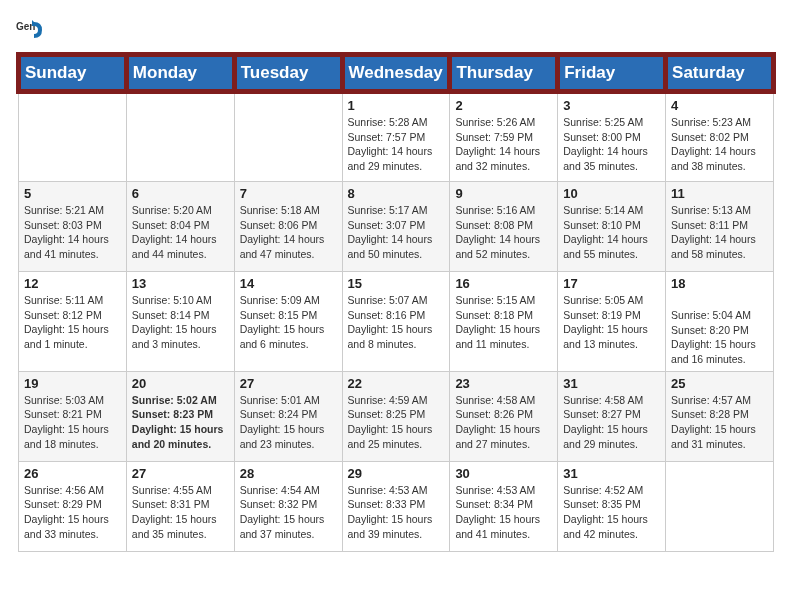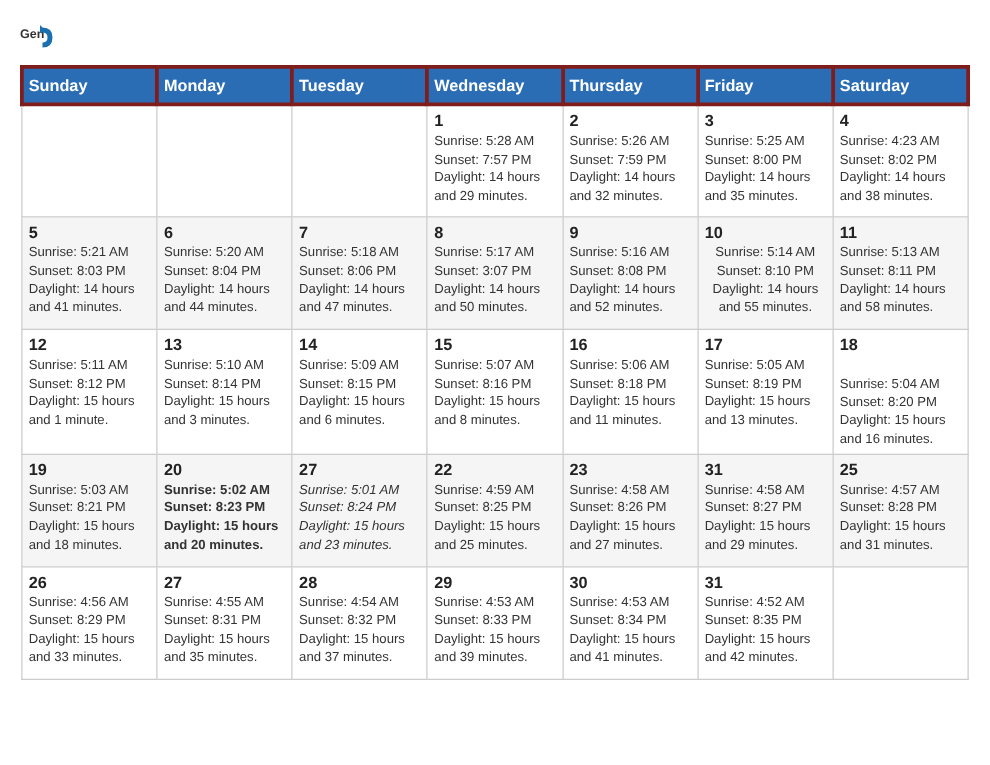--- a/index.html
+++ b/index.html
@@ -58,8 +58,8 @@
       color: #fff;
       padding: 6px 4px;
       text-align: left;
-      font-size: 13px;
-      border: 3px solid #7f1d1d;
+      font-size: 17px;
+      border: 5px solid #7f1d1d;
     }
     .calendar td {
       border: 1px solid #ccc;

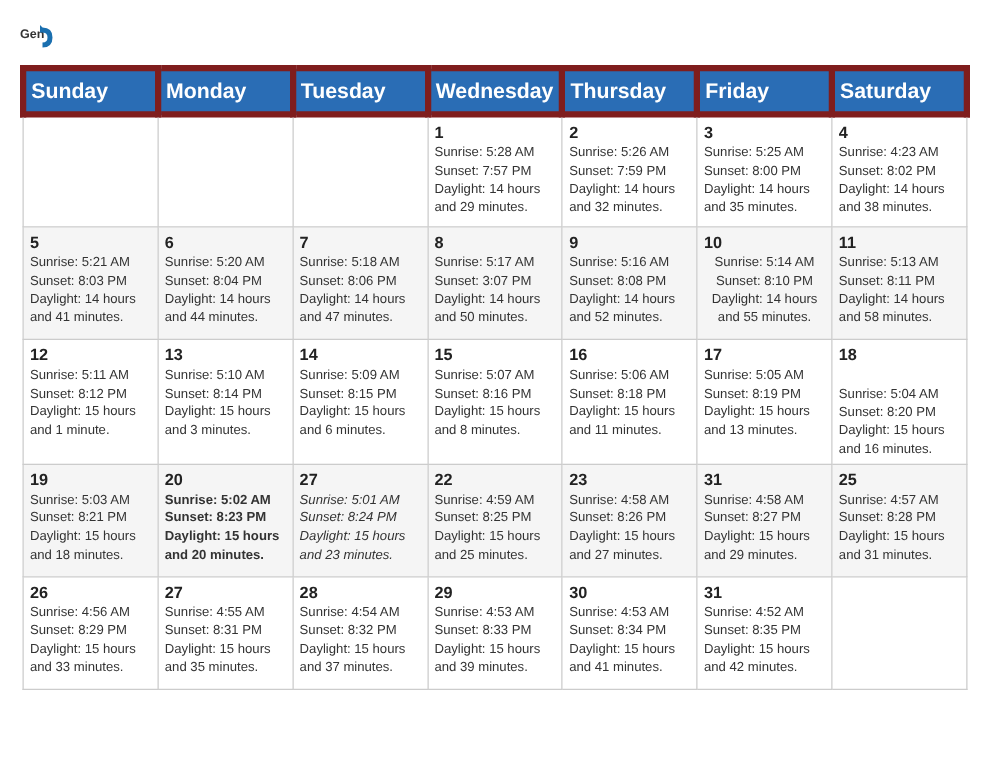--- a/index.html
+++ b/index.html
@@ -156,7 +156,7 @@
         </td>
         <td>
           <div class="day-number">4</div>
-          <div class="day-info" style="white-space: pre-line;">Sunrise: 4:23 AM
+          <div class="day-info" style="white-space: pre-line;">Sunrise: 5:23 AM
 Sunset: 8:02 PM
 Daylight: 14 hours
 and 38 minutes.</div>

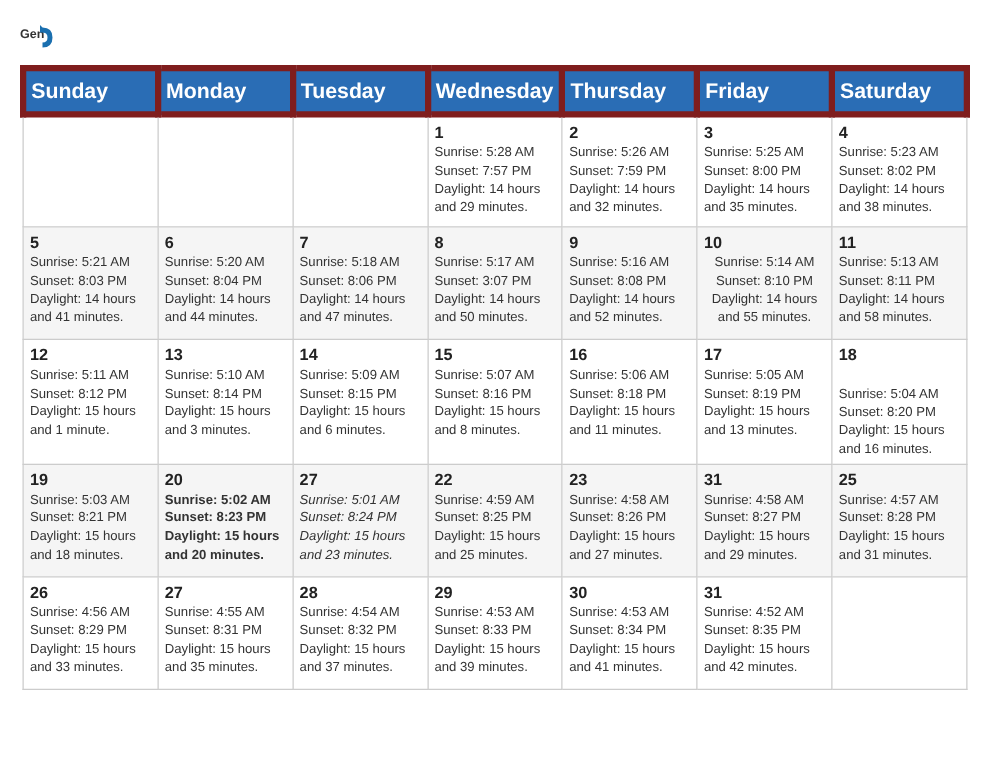--- a/index.html
+++ b/index.html
@@ -200,7 +200,7 @@
         </td>
         <td>
           <div class="day-number">10</div>
-          <div class="day-info" style="white-space: pre-line; text-align: center;">Sunrise: 5:14 AM
+          <div class="day-info" style="white-space: pre-line;">Sunrise: 5:14 AM
 Sunset: 8:10 PM
 Daylight: 14 hours
 and 55 minutes.</div>

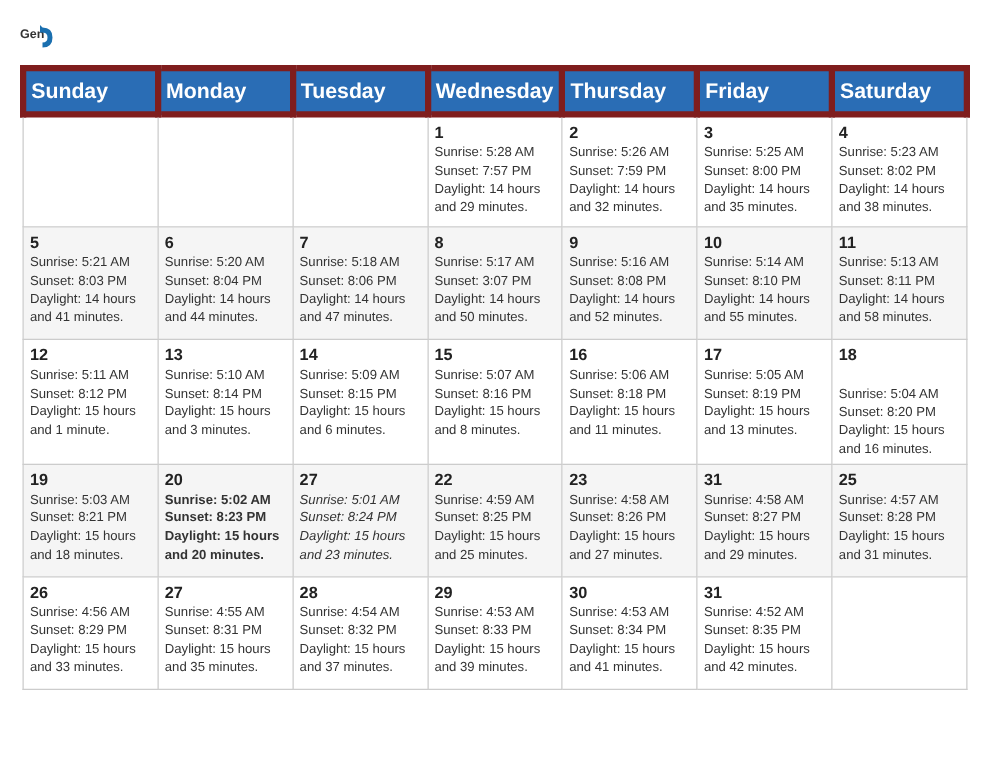--- a/index.html
+++ b/index.html
@@ -244,7 +244,7 @@
         </td>
         <td>
           <div class="day-number">16</div>
-          <div class="day-info" style="white-space: pre-line;">Sunrise: 5:06 AM
+          <div class="day-info" style="white-space: pre-line;">Sunrise: 5:15 AM
 Sunset: 8:18 PM
 Daylight: 15 hours
 and 11 minutes.</div>

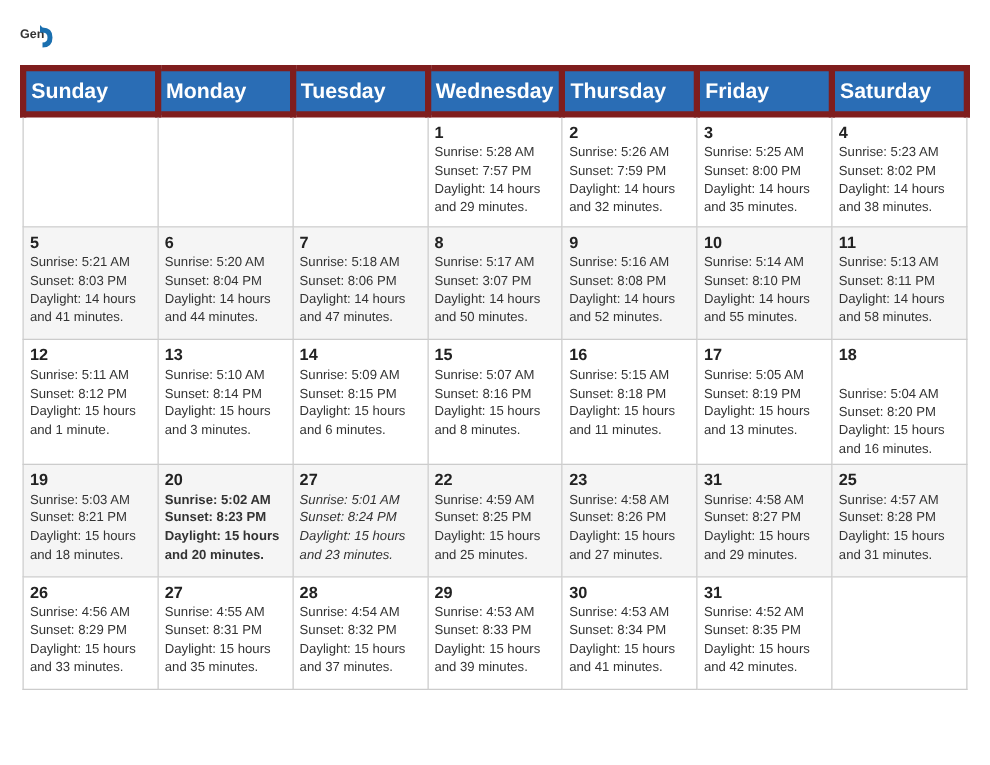--- a/index.html
+++ b/index.html
@@ -281,7 +281,7 @@
         </td>
         <td>
           <div class="day-number">27</div>
-          <div class="day-info" style="white-space: pre-line; font-style: italic;">Sunrise: 5:01 AM
+          <div class="day-info" style="white-space: pre-line;">Sunrise: 5:01 AM
 Sunset: 8:24 PM
 Daylight: 15 hours
 and 23 minutes.</div>

